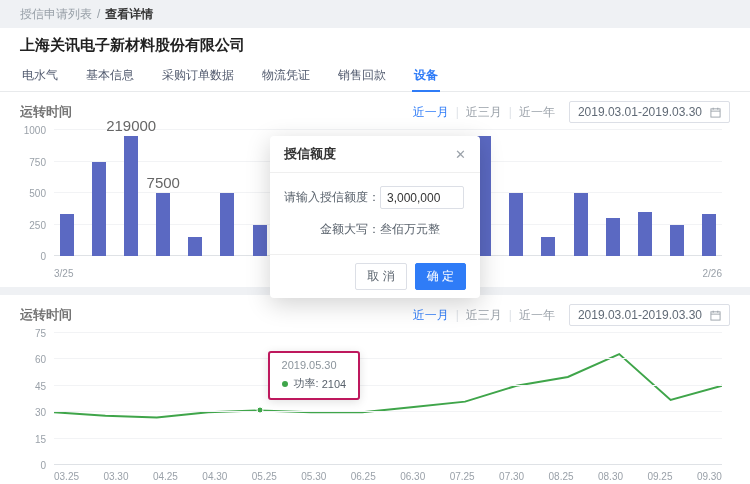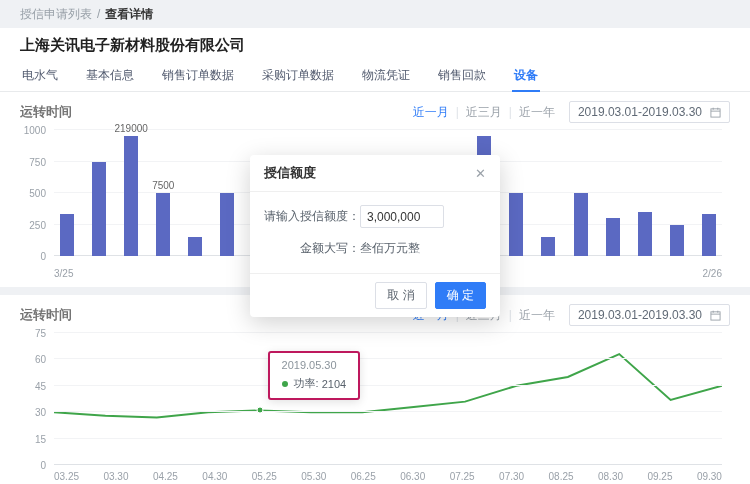--- a/index.html
+++ b/index.html
@@ -80,7 +80,6 @@
 <div class="tabs">
     <div class="tab">电水气</div>
     <div class="tab">基本信息</div>
-    <div class="tab">销售订单数据</div>
     <div class="tab">采购订单数据</div>
     <div class="tab">物流凭证</div>
     <div class="tab">销售回款</div>

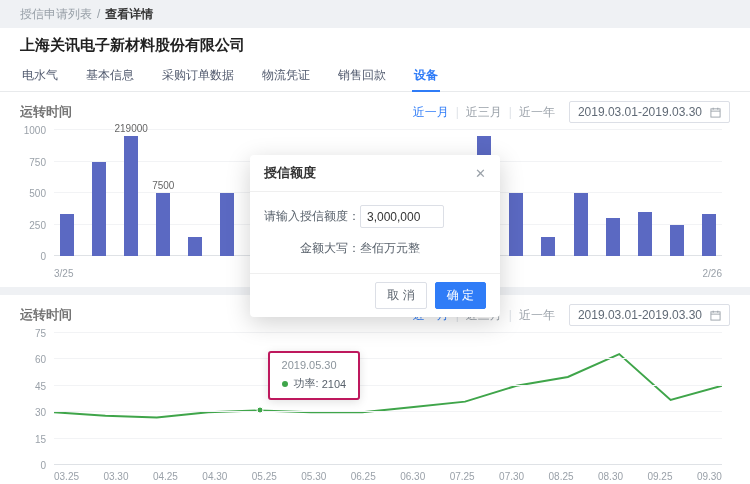--- a/index.html
+++ b/index.html
@@ -40,7 +40,7 @@
   .bar-plot { height:126px; }
   .bars { position:absolute; left:0; right:0; top:0; bottom:0; display:flex; justify-content:space-between; align-items:flex-end; padding:0 6px; }
   .bar { width:14px; position:relative; }
-  .bar-label { position:absolute; bottom:100%; left:50%; transform:translateX(-50%); margin-bottom:2px; font-size:10px; color:#666; white-space:nowrap; }
+  .bar-label { position:absolute; bottom:100%; left:50%; transform:translateX(-50%); margin-bottom:2px; font-size:15px; color:#666; white-space:nowrap; }
   .bar-xlabels { display:flex; justify-content:space-between; margin:12px 8px 8px 34px; font-size:10px; color:#9aa1a9; }
   
   .line-plot { height:132px; }

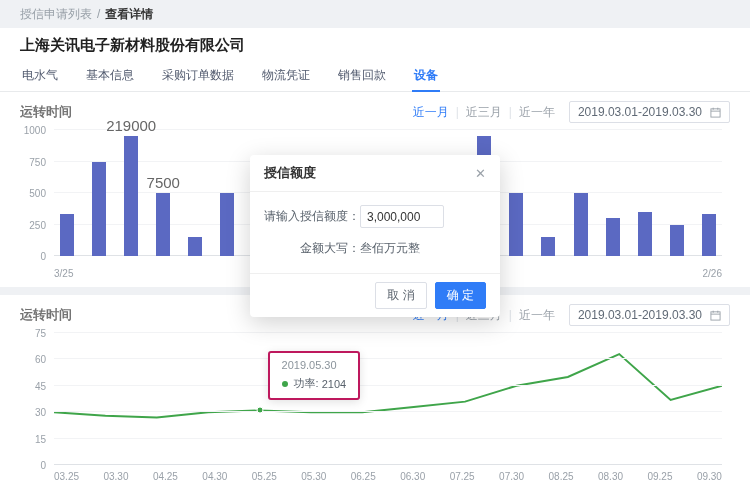--- a/index.html
+++ b/index.html
@@ -54,7 +54,7 @@
   
   .section-divider { height:8px; background:#eff1f4; margin-top:4px; }
   
-  .modal { position:absolute; left:50%; top:155px; transform:translateX(-50%); width:250px; background:#fff; border-radius:4px; box-shadow:0 6px 24px rgba(0,0,0,0.18); z-index:20; }
+  .modal { position:absolute; left:50%; top:136px; transform:translateX(-50%); width:210px; background:#fff; border-radius:4px; box-shadow:0 6px 24px rgba(0,0,0,0.18); z-index:20; }
   .modal-header { display:flex; justify-content:space-between; align-items:center; padding:9px 14px; border-bottom:1px solid #efefef; }
   .modal-title { font-size:13px; color:#333; font-weight:bold; }
   .modal-close { color:#9aa1a9; cursor:pointer; font-size:13px; line-height:1; }

